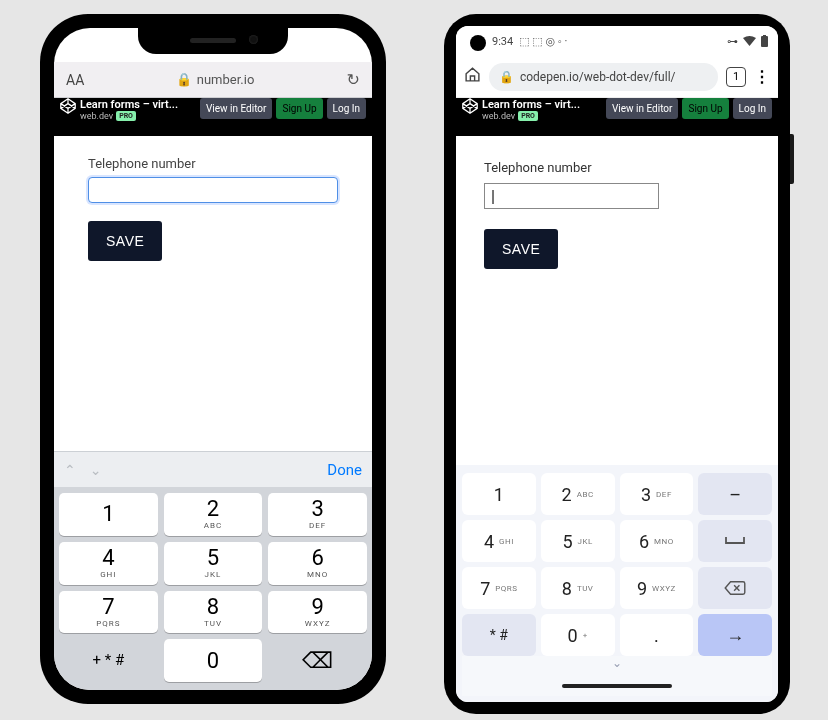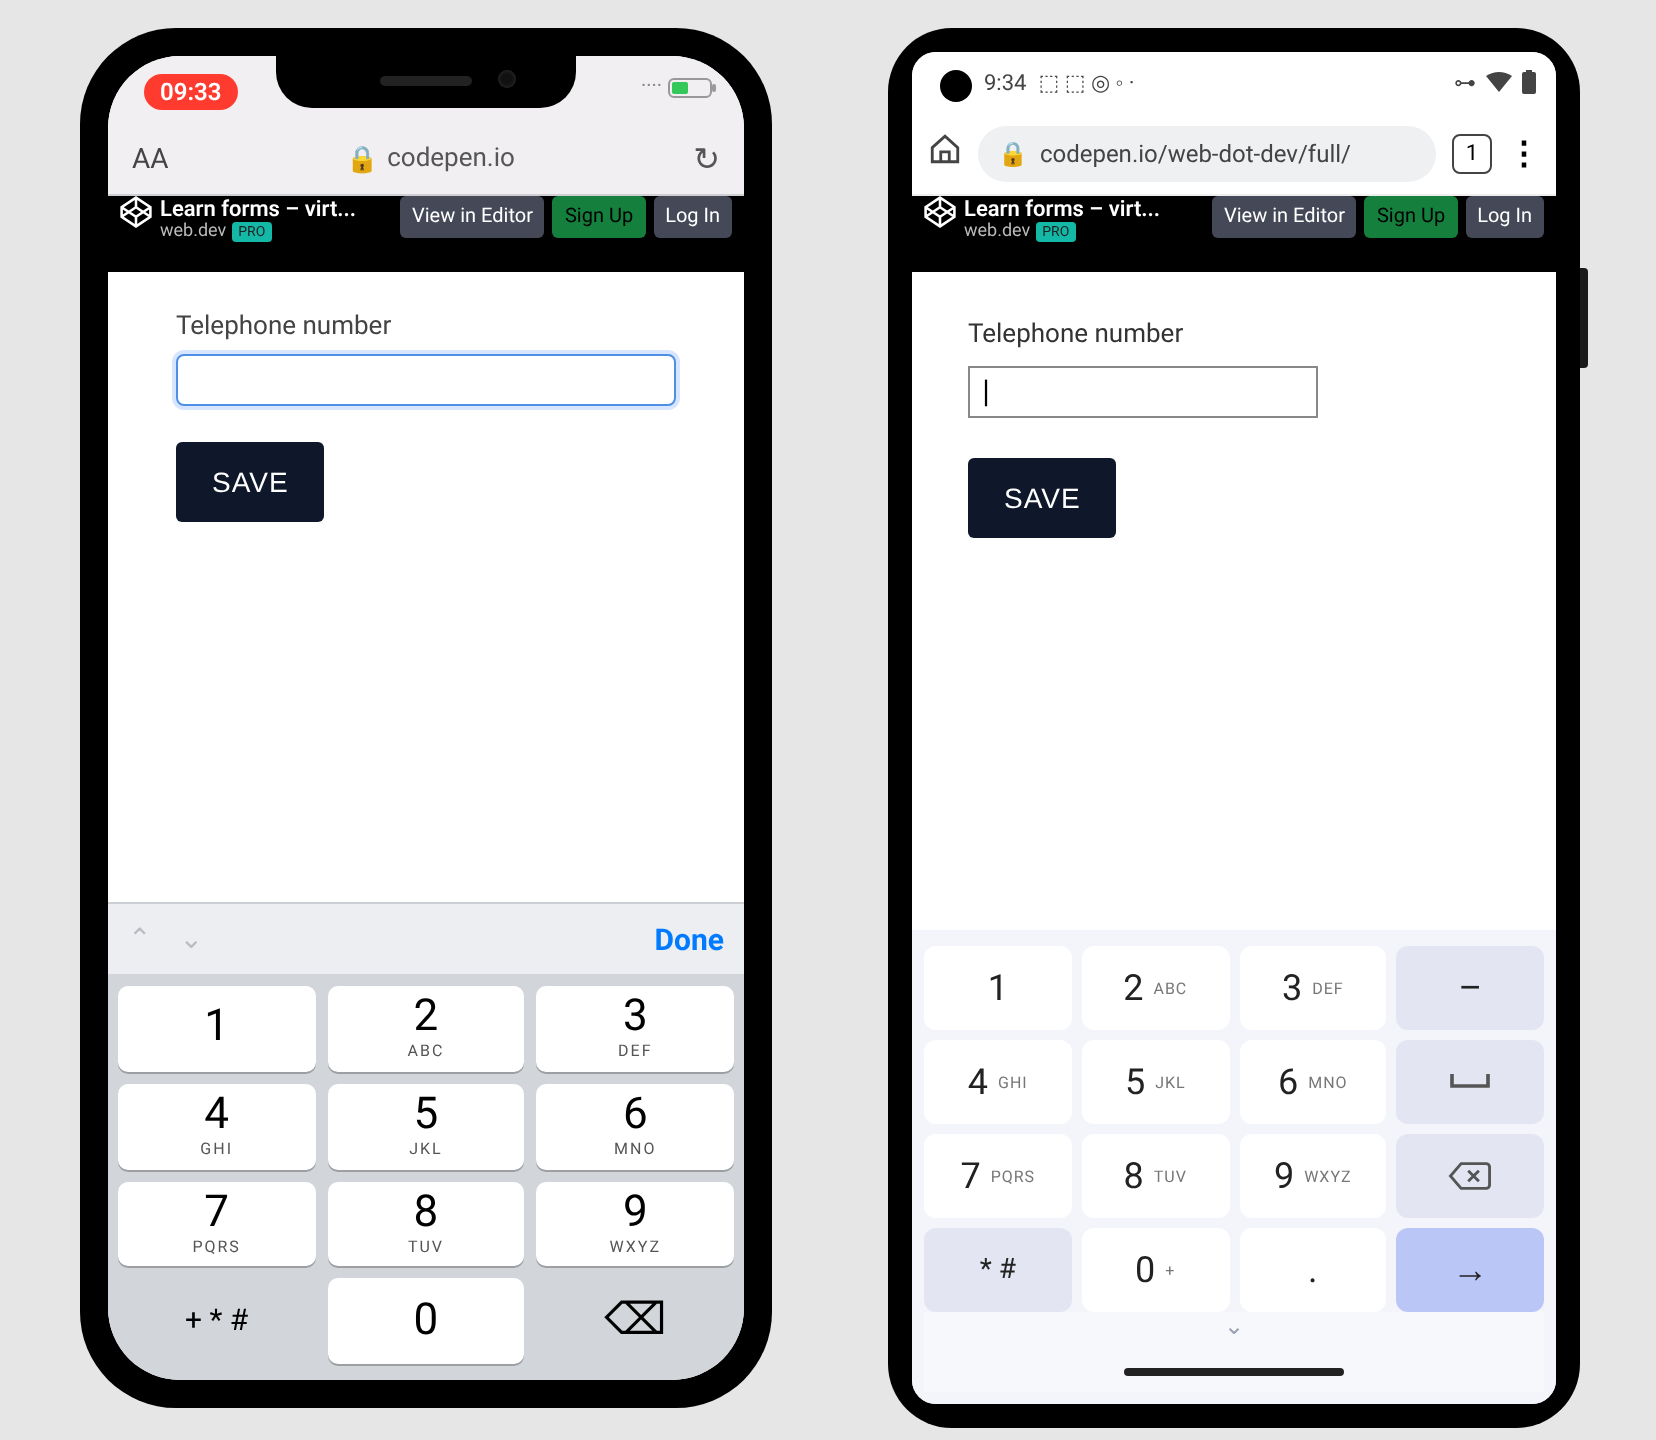--- a/index.html
+++ b/index.html
@@ -403,15 +403,6 @@
       <div class="iphone-cam"></div>
     </div>
 
-    <div class="iphone-status">
-      <div class="iphone-time-pill">09:33</div>
-      <div class="iphone-battery">
-        <span>····</span>
-        <span class="battery-icon">
-            <span class="battery-fill"></span>
-          </span>
-      </div>
-    </div>
 
     <div class="safari-bar">
       <div class="safari-aa">AA</div>

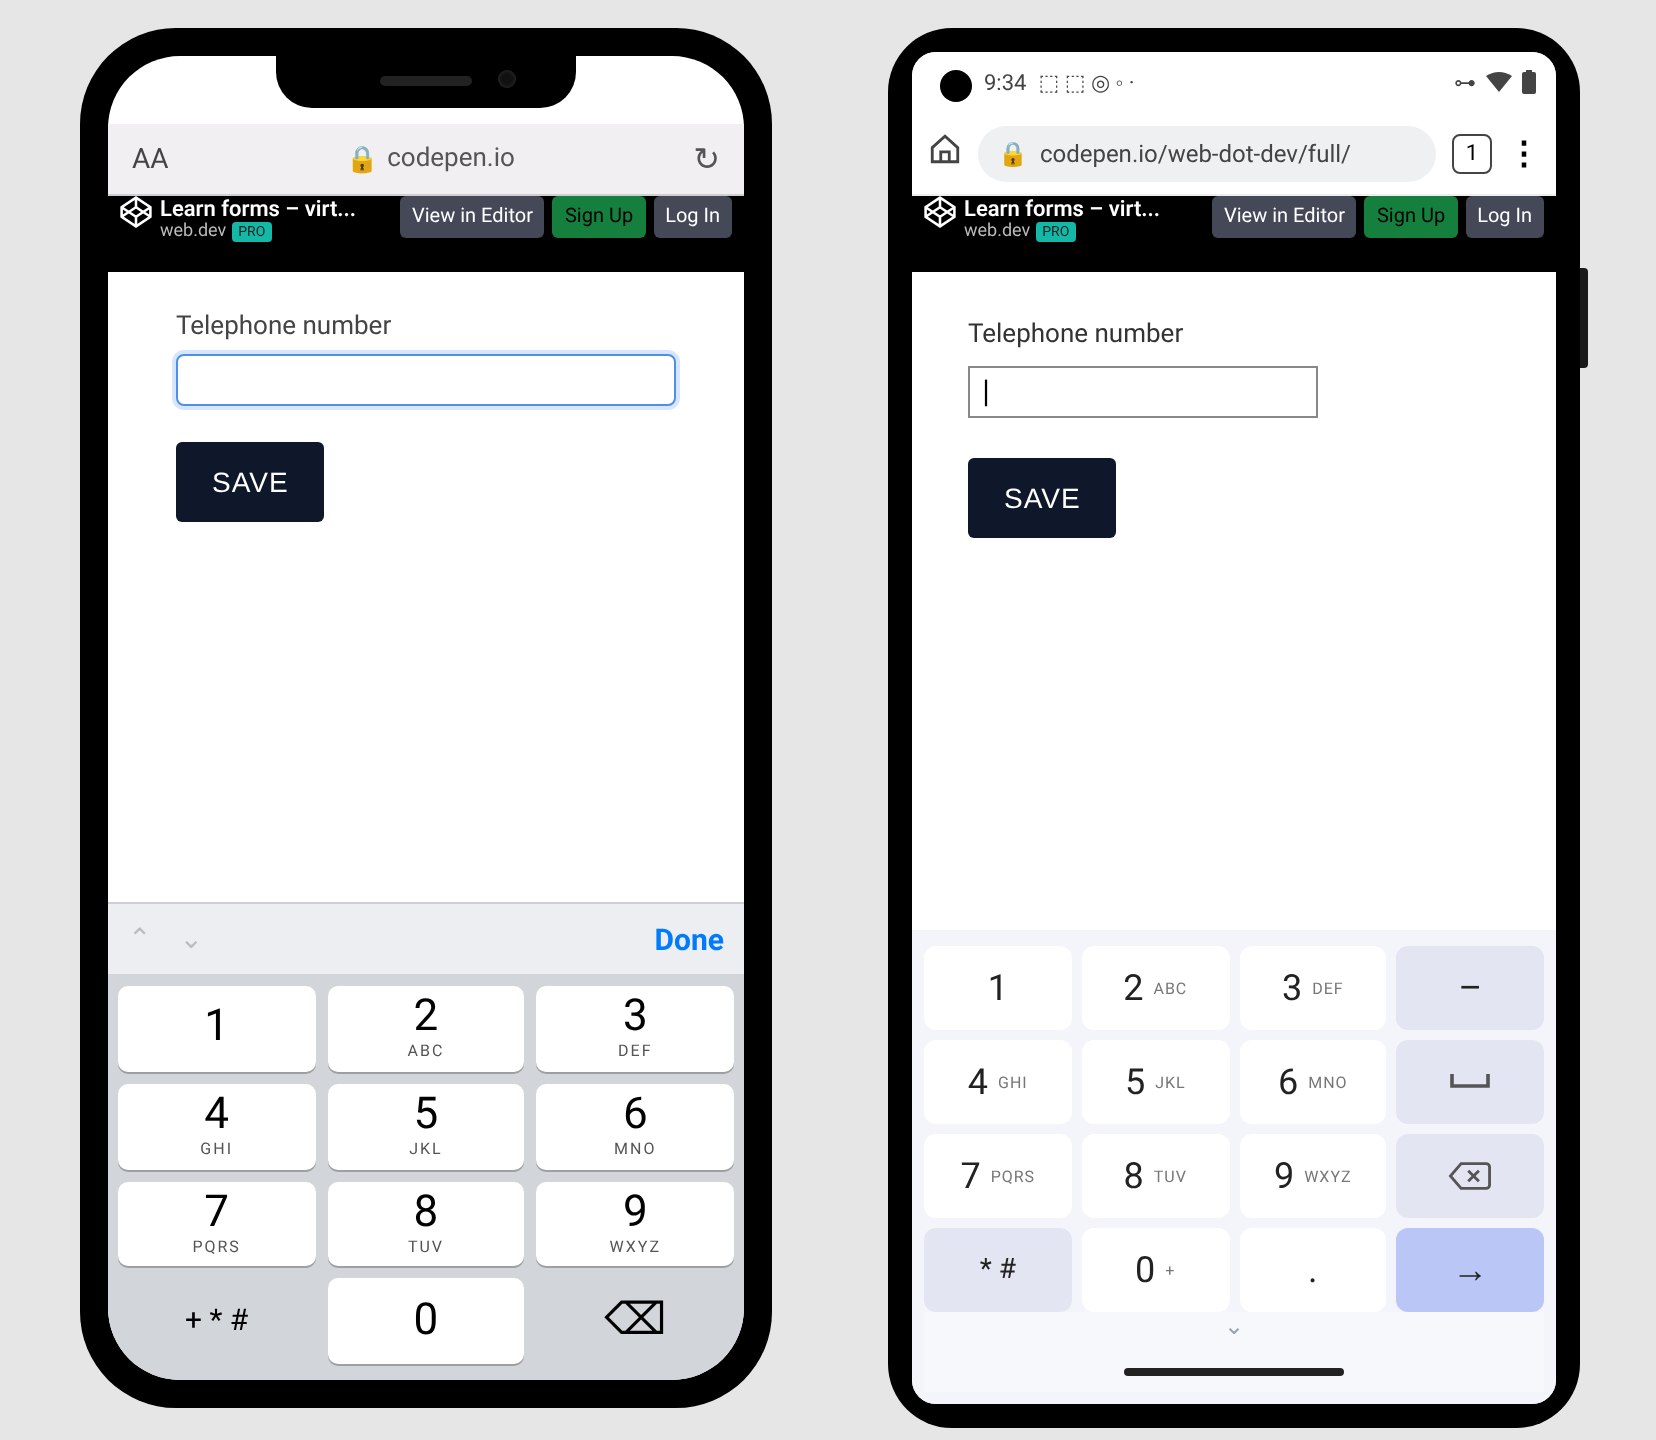--- a/index.html
+++ b/index.html
@@ -408,7 +408,7 @@
       <div class="safari-aa">AA</div>
       <div class="safari-url">
         <span>🔒</span>
-        <span>codepen.io</span>
+        <span>number.io</span>
       </div>
       <div class="safari-refresh">↻</div>
     </div>

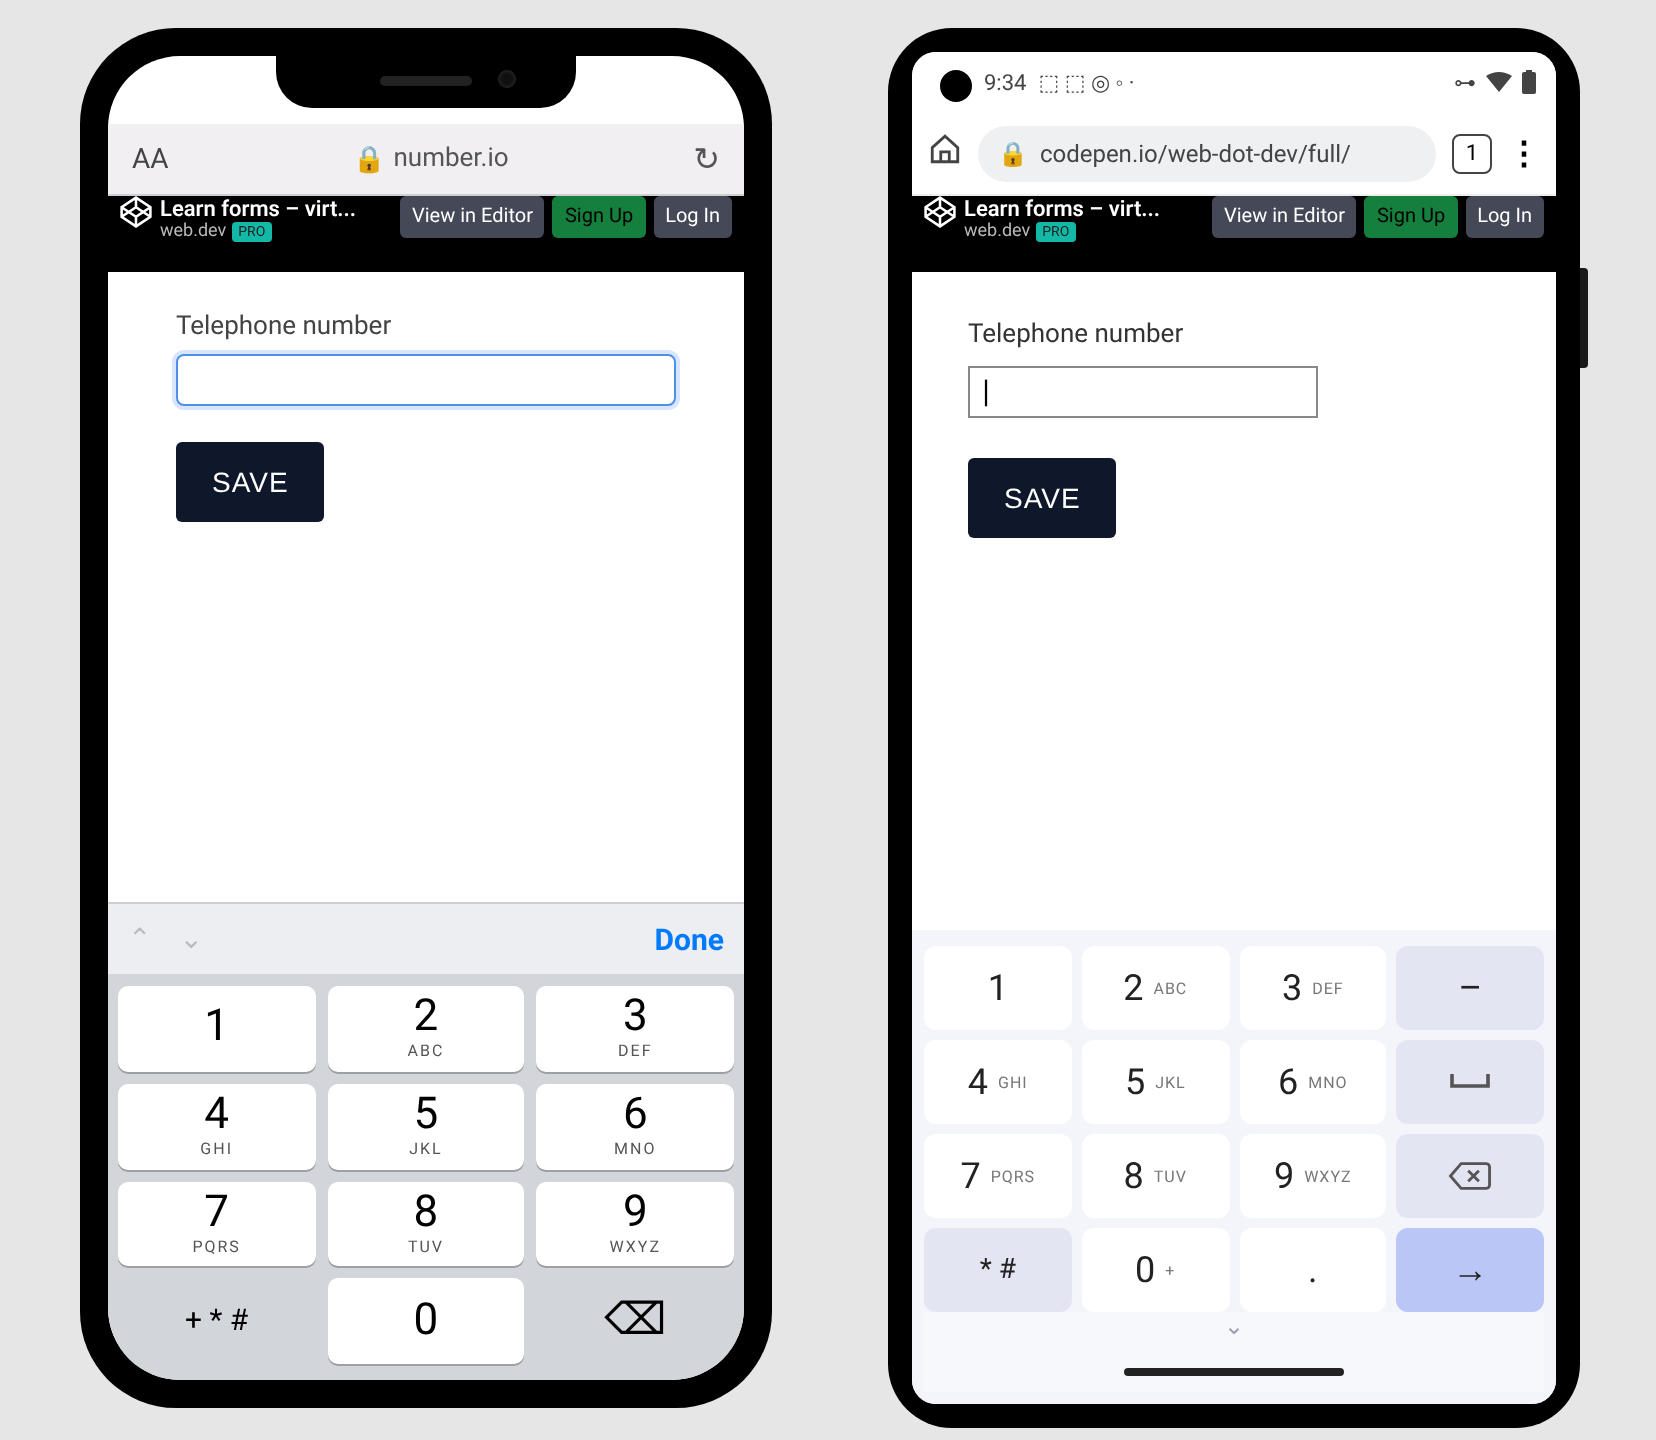--- a/index.html
+++ b/index.html
@@ -174,7 +174,7 @@
   .cp-sub { display: flex; align-items: center; gap: 3px; }
   .cp-author { color: #bbb; font-size: 9px; }
   .cp-pro {
-    background: #14b8a6; color: #222; font-size: 7px; font-weight: 400;
+    background: #86efac; color: #222; font-size: 7px; font-weight: 700;
     padding: 1px 3px; border-radius: 2px;
   }
   .cp-btn {

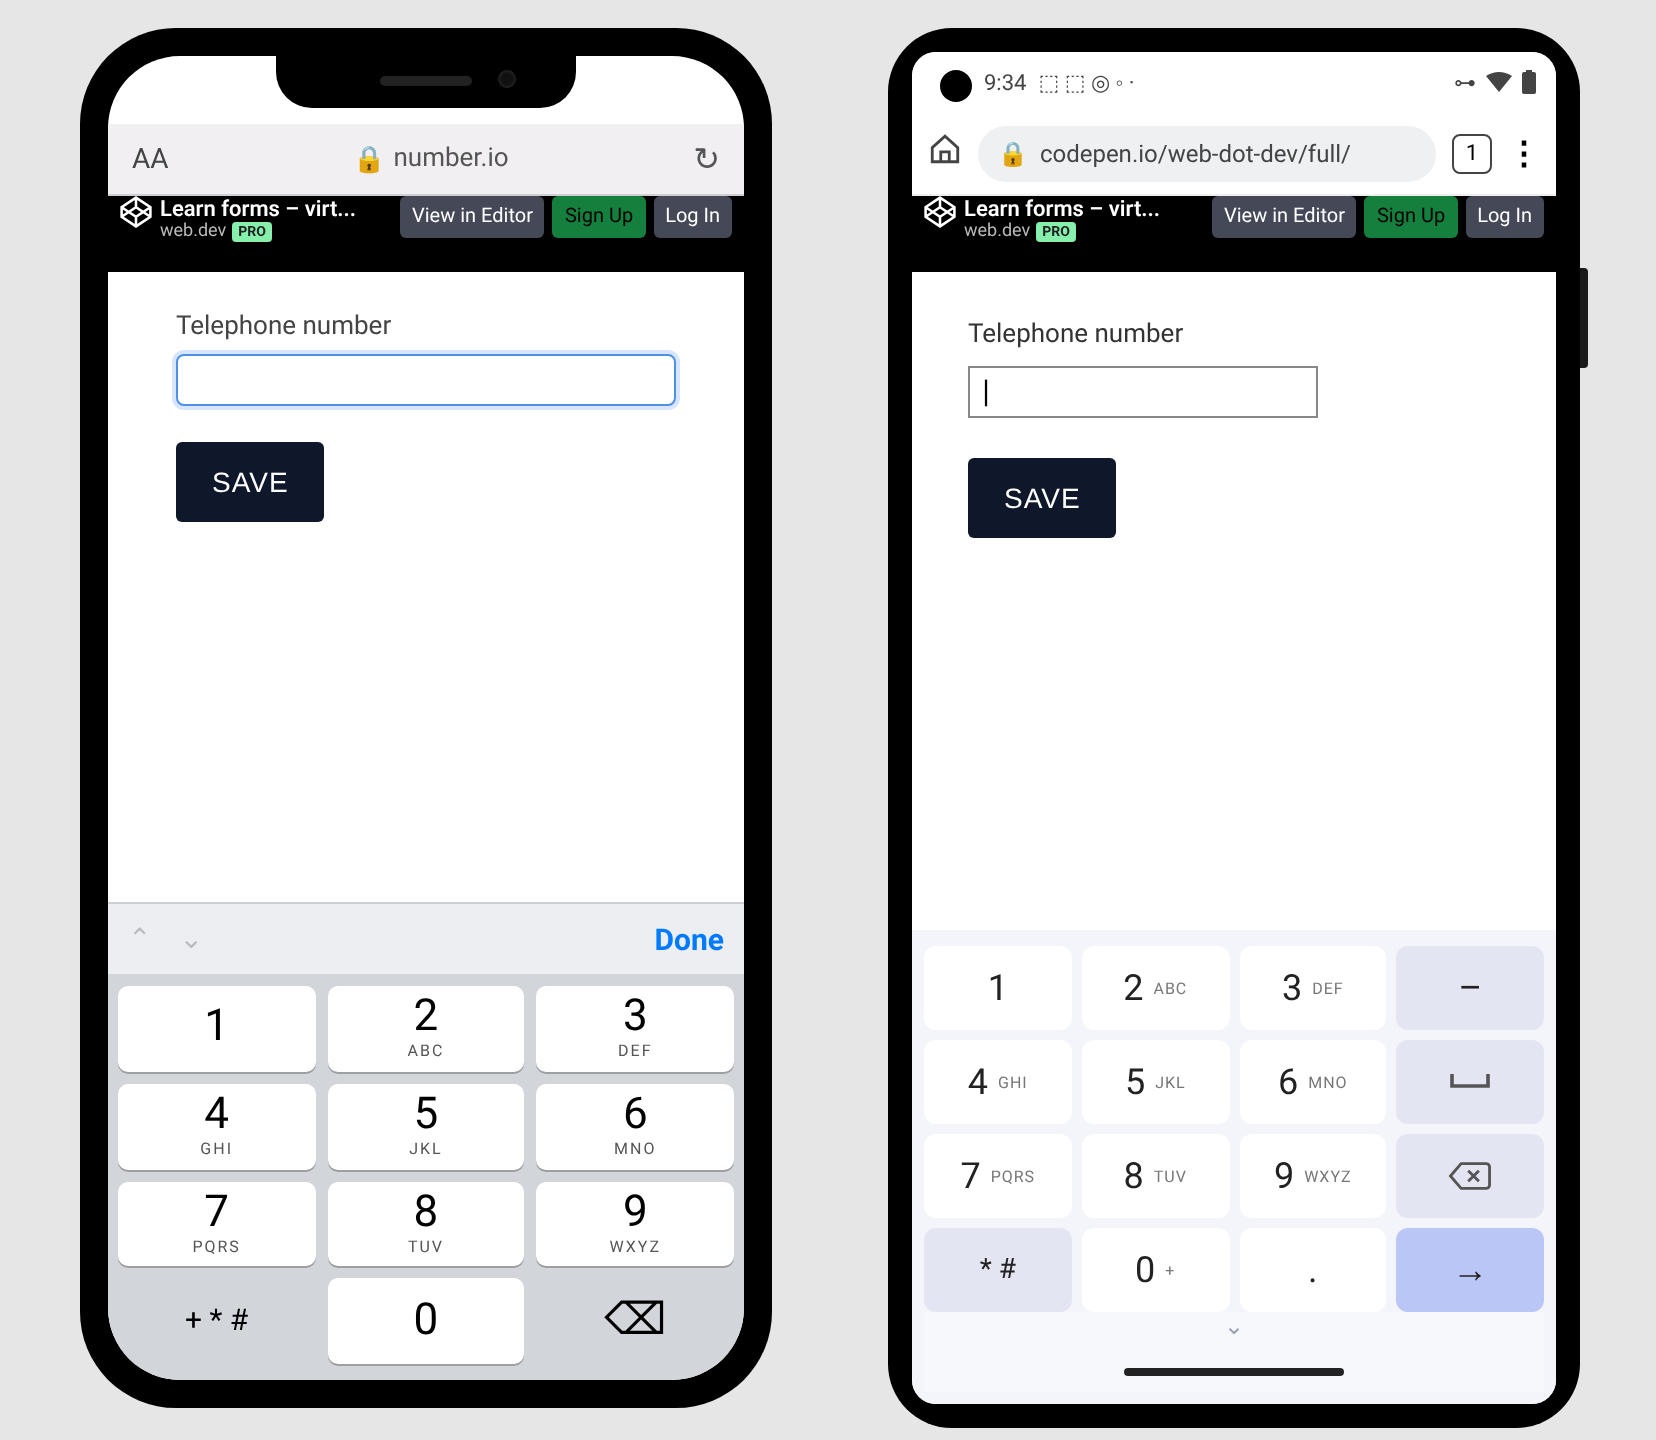--- a/index.html
+++ b/index.html
@@ -233,7 +233,7 @@
     justify-content: space-between;
   }
   .ios-arrows { display: flex; gap: 14px; color: #b9bdc2; font-size: 14px; }
-  .ios-done { color: #007aff; font-weight: 700; font-size: 15px; }
+  .ios-done { color: #007aff; font-weight: 400; font-size: 15px; }
 
   
   .ios-keypad {

